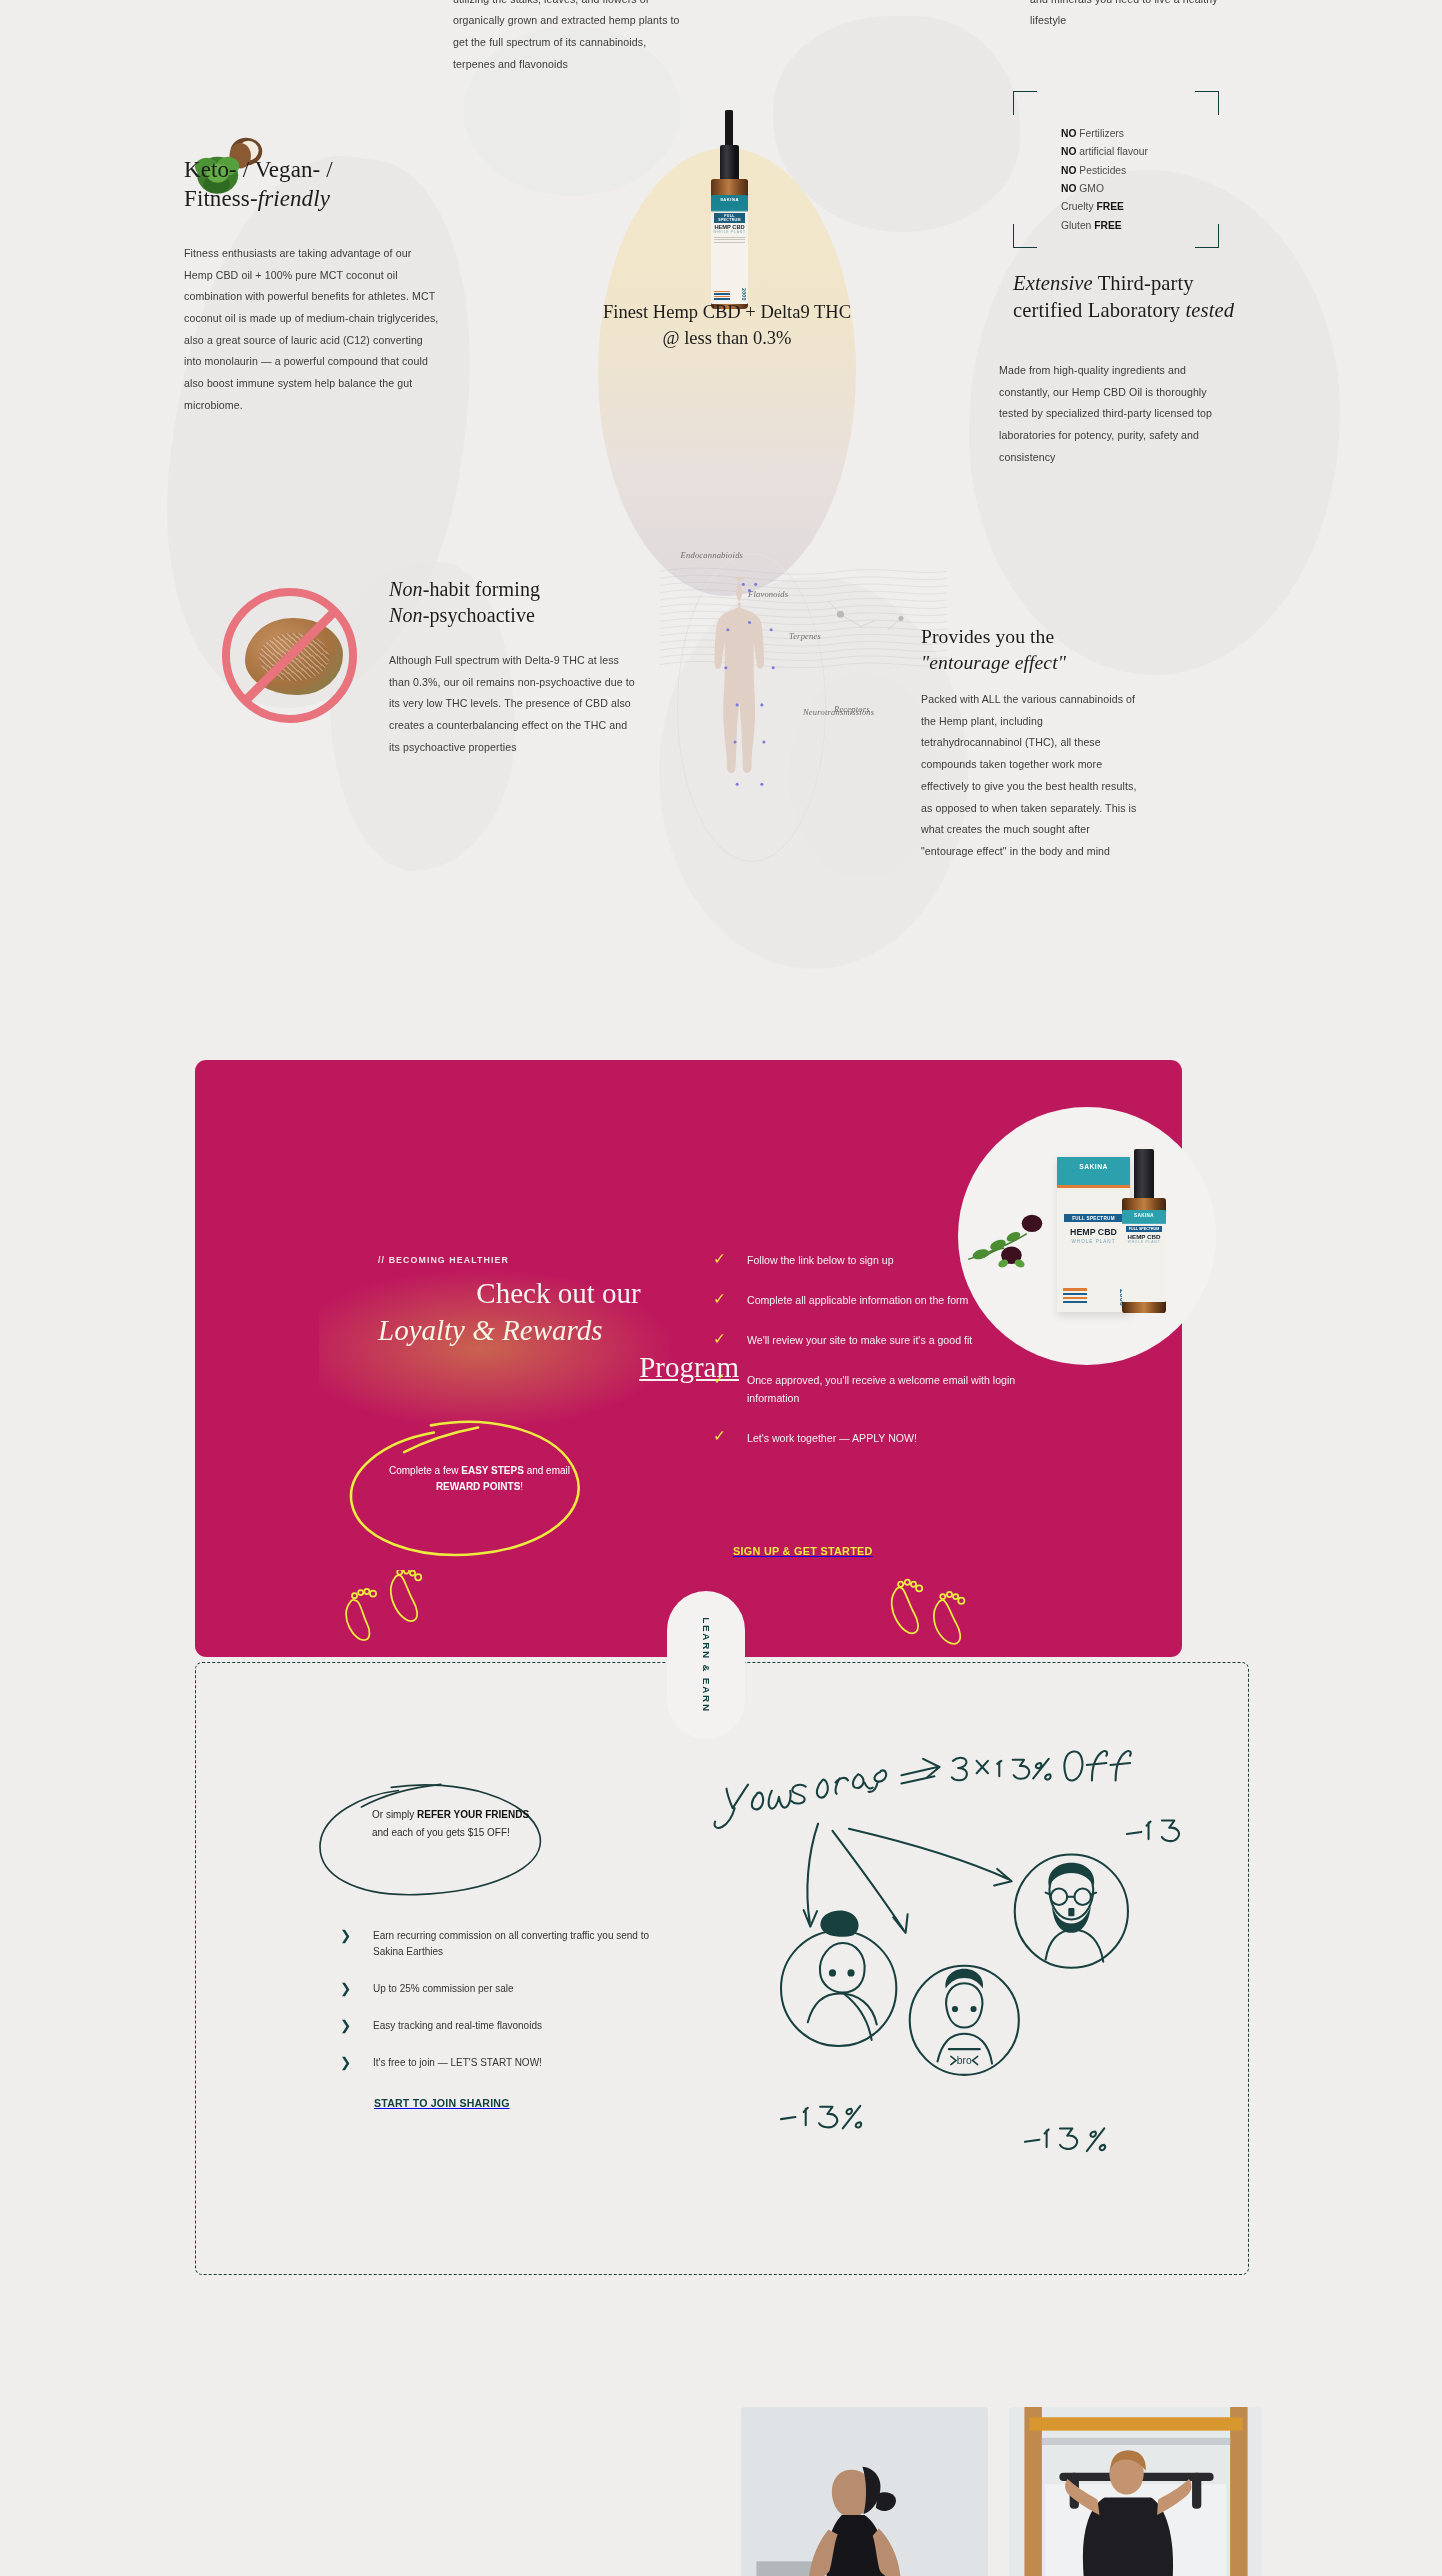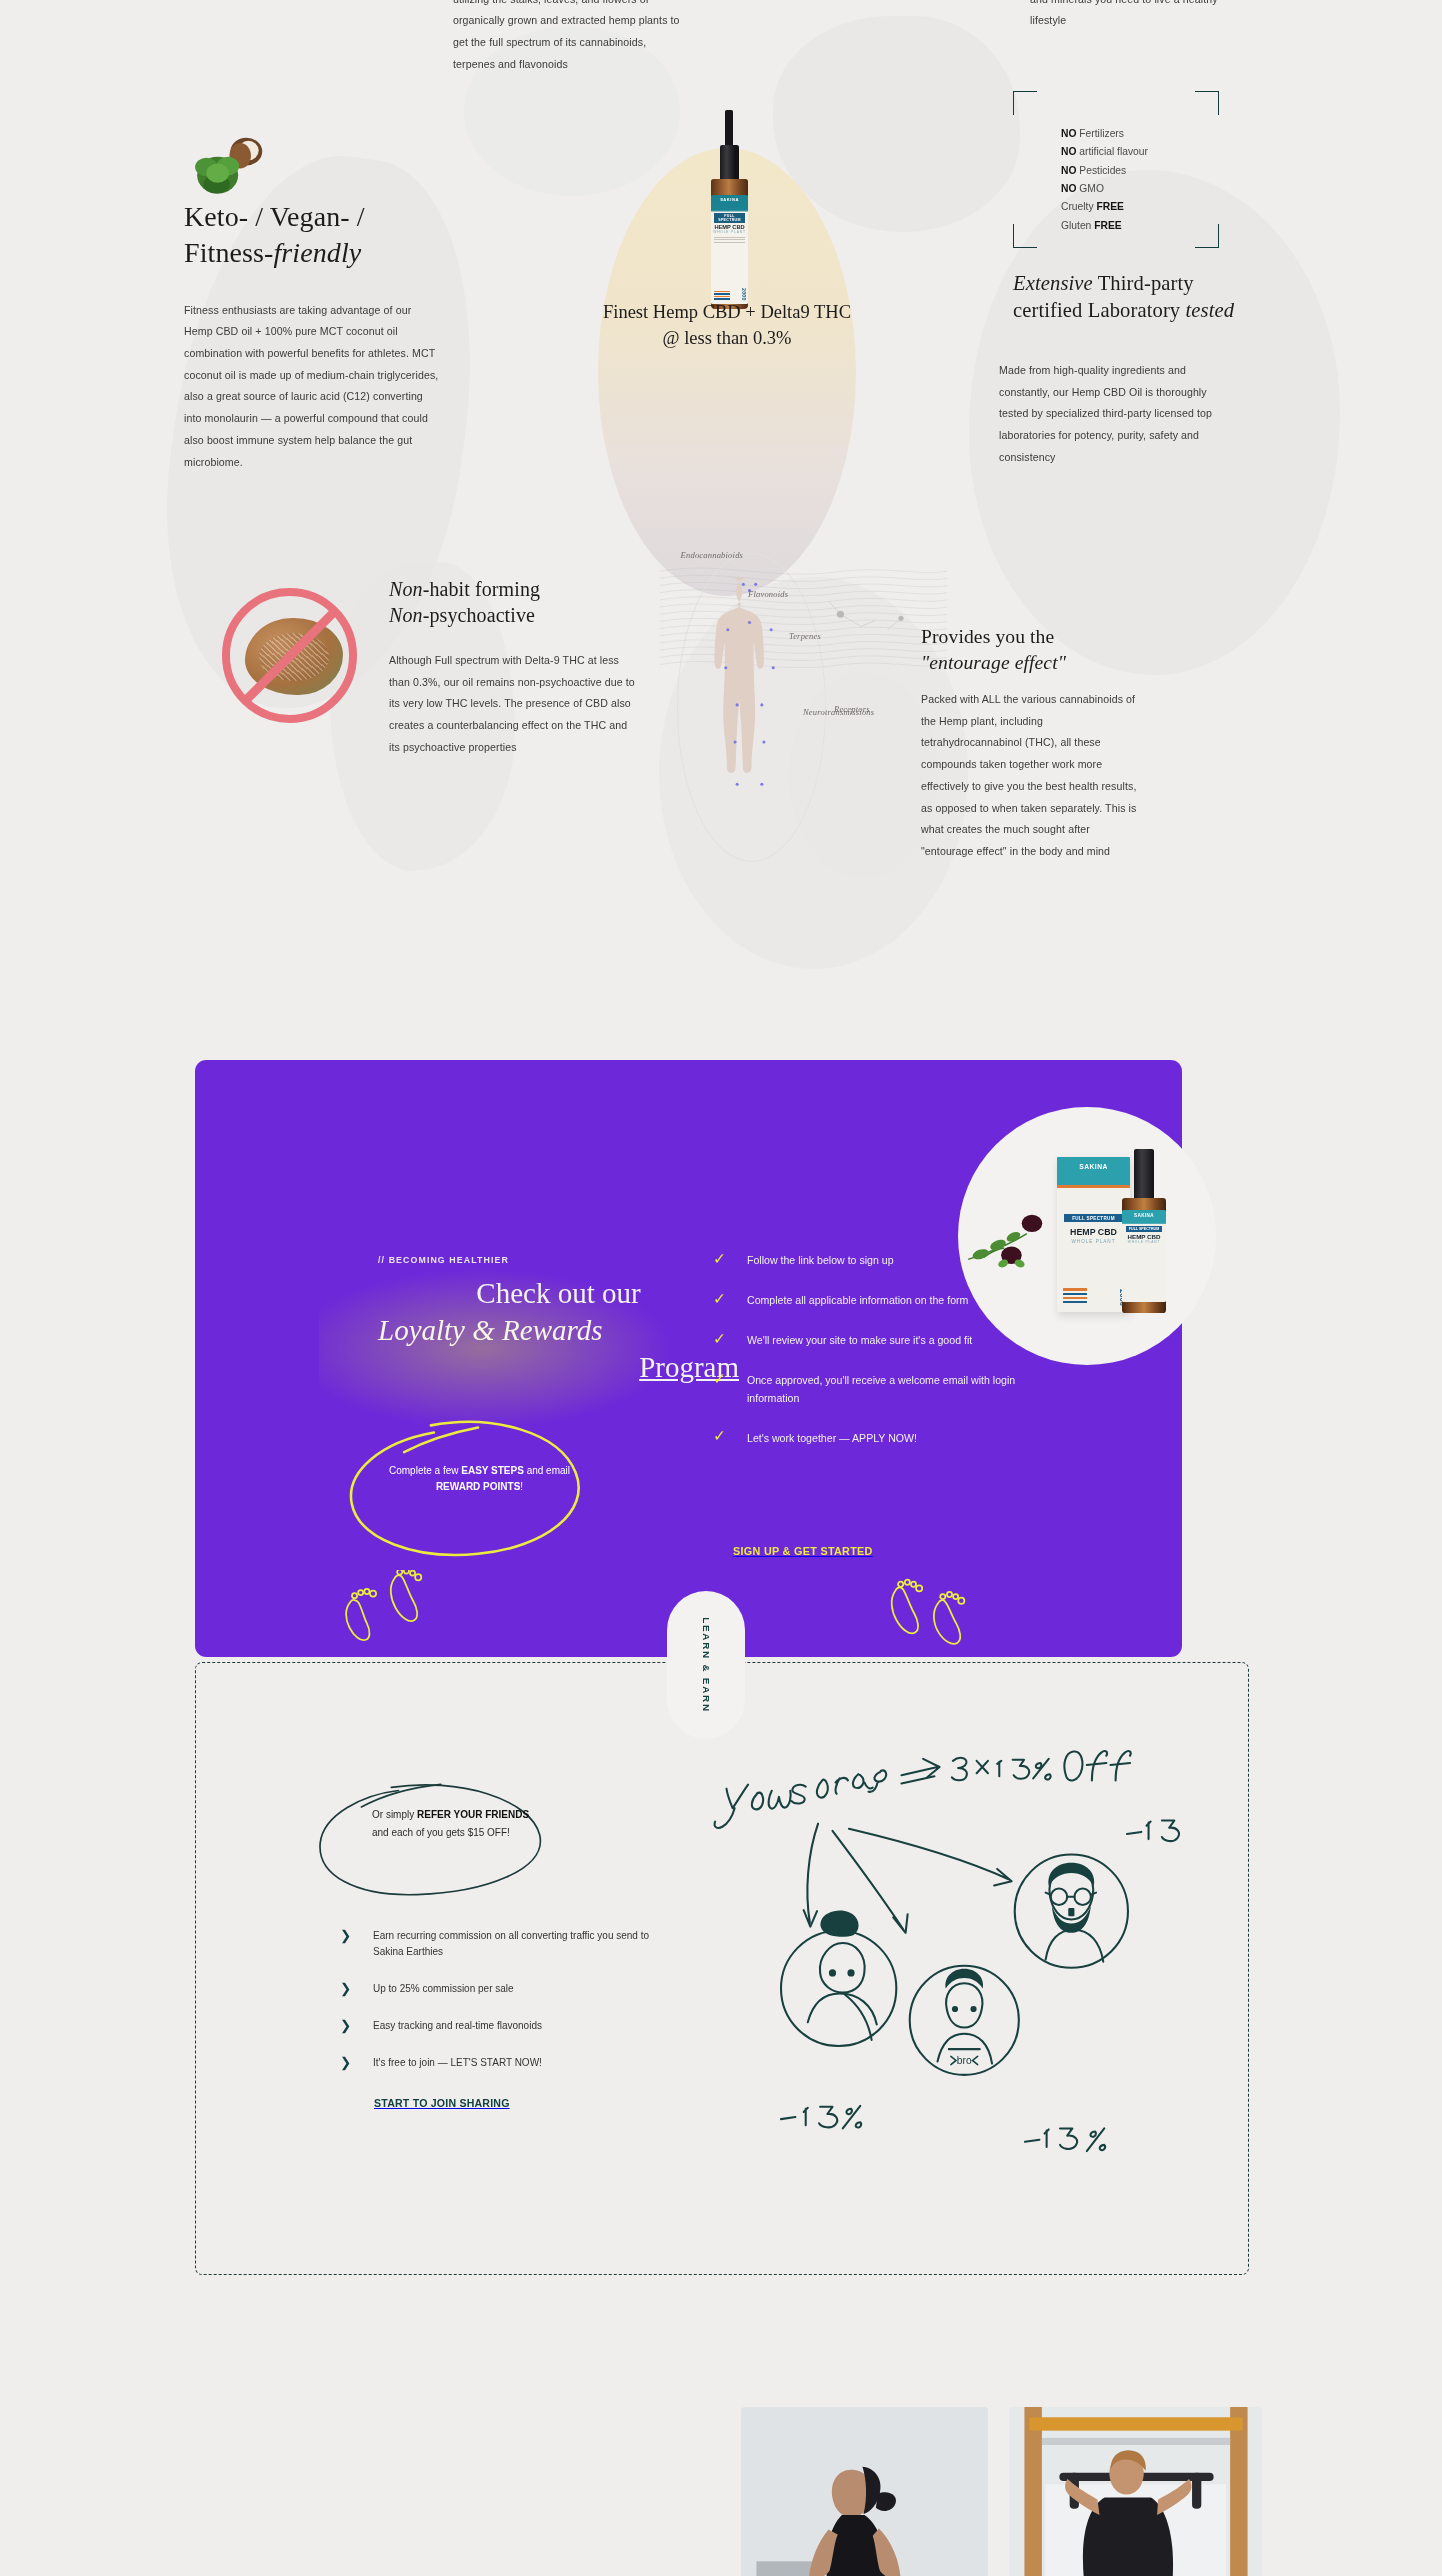--- a/index.html
+++ b/index.html
@@ -36,7 +36,7 @@
   .col-right-top { position:absolute; left:1030px; top:-11.3px; width:222px; }
 
   .keto-block { position:absolute; left:184px; top:155px; width:258px; }
-  .keto-title { font-size:28px; line-height:1.28;margin-top:44px; }
+  .keto-title { font-size:23px; line-height:1.28; }
   .keto-para { margin-top:29px; }
 
   .veg-img { position:absolute; left:191px; top:135px; width:82px; height:67px; }

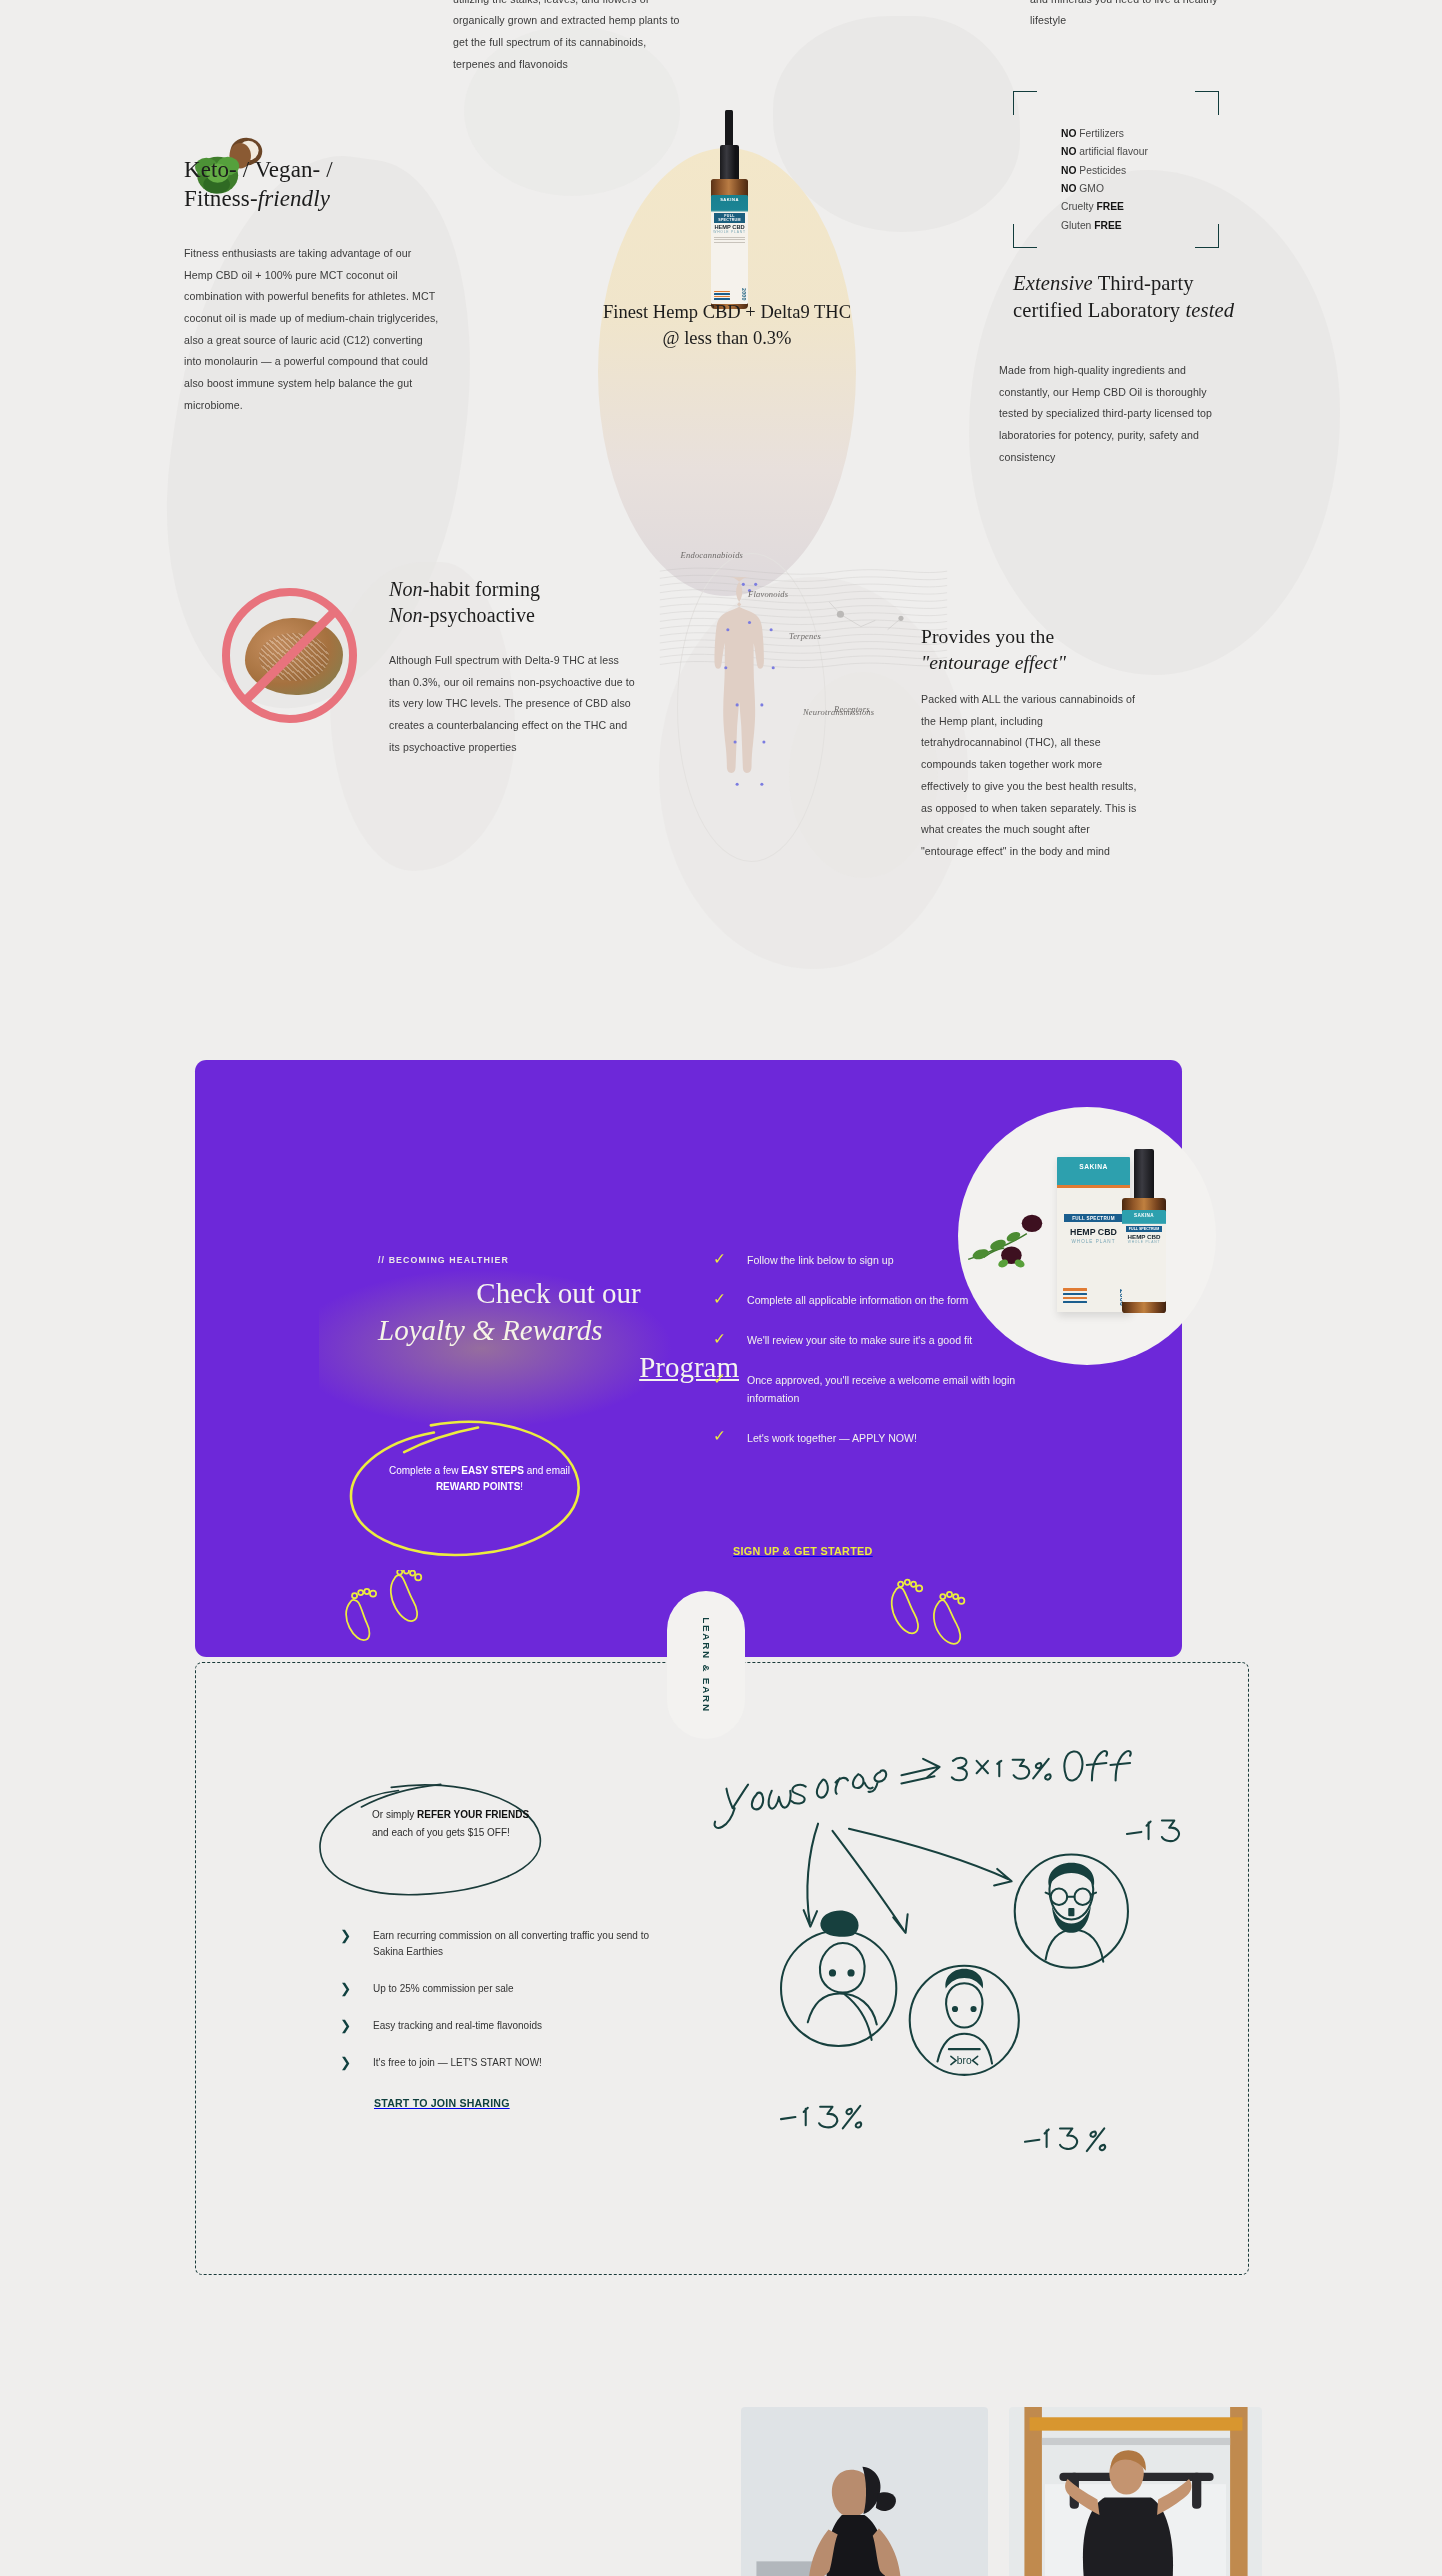--- a/index.html
+++ b/index.html
@@ -118,7 +118,7 @@
   
   .loyal-card {
     position:absolute; left:195px; top:1060px; width:987px; height:597px;
-    background:#6d28d9; border-radius:11.3px; overflow:hidden;padding-left:19px;
+    background:#be185d; border-radius:11.3px; overflow:hidden;padding-left:19px;
   }
   .lc-eyebrow { position:absolute; left:183px; top:195px; color:#e9e8e6; font-size:8.8px; letter-spacing:1.1px; font-weight:600;}
   .lc-glow { position:absolute; left:124px; top:206px; width:361px; height:165px;

